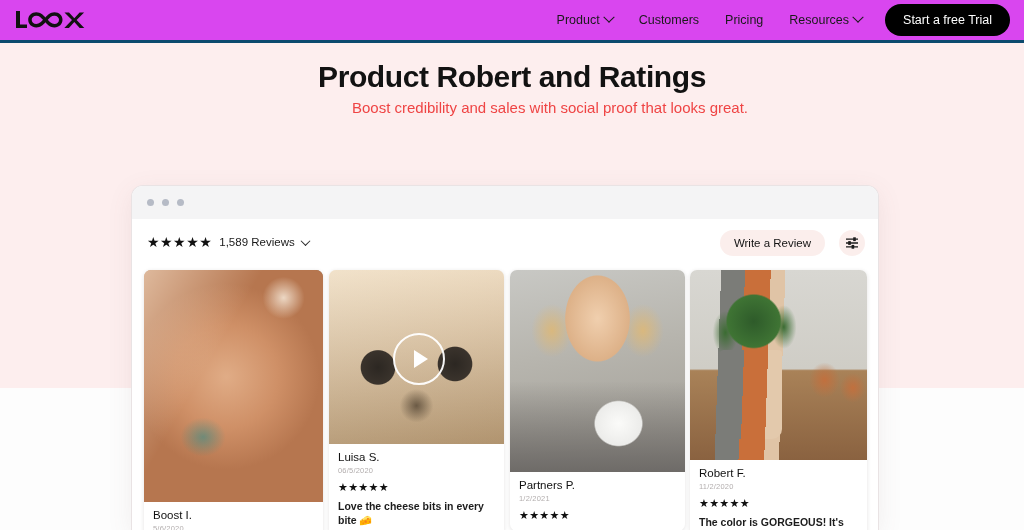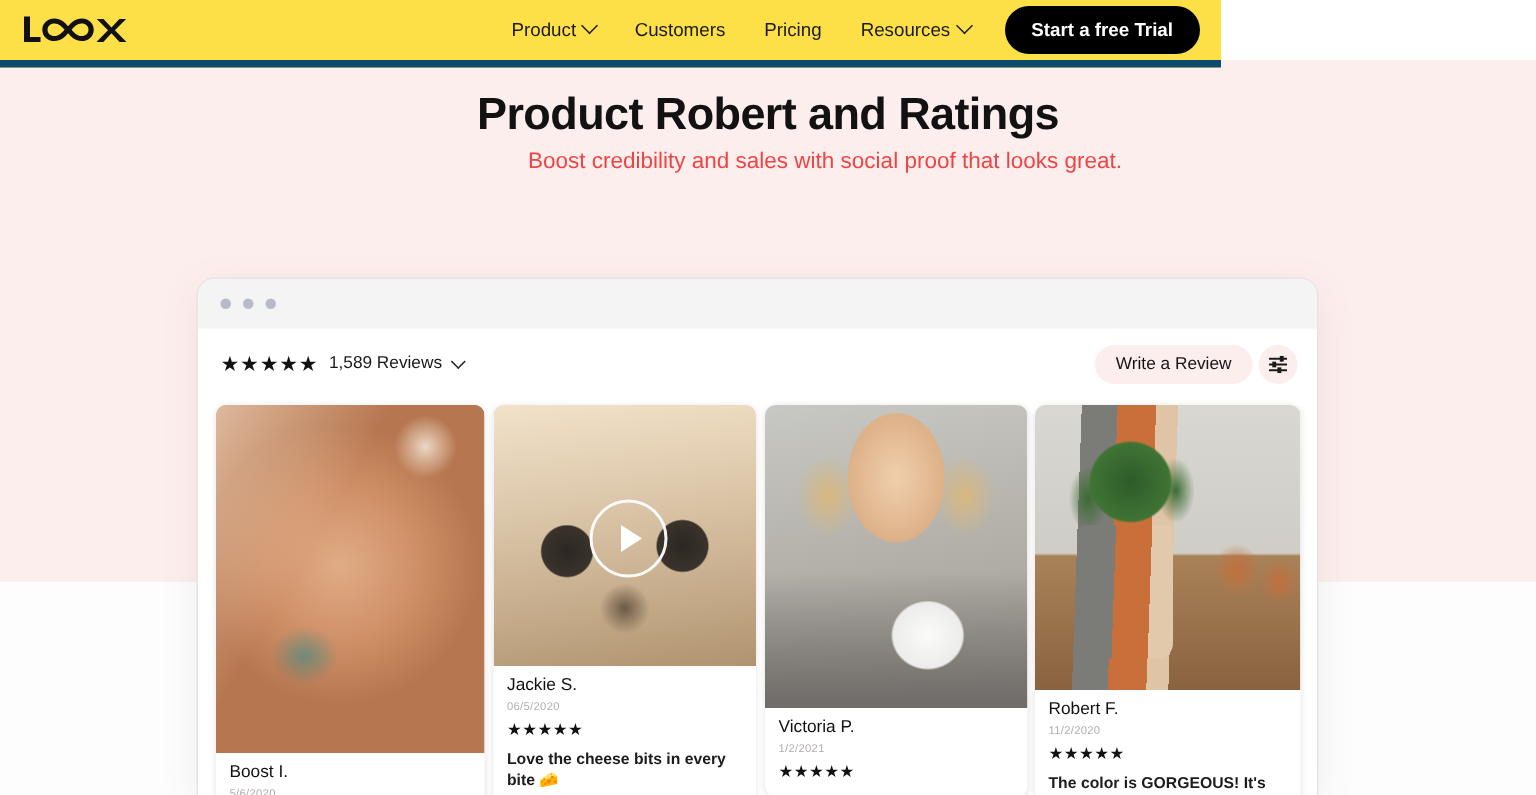--- a/index.html
+++ b/index.html
@@ -24,11 +24,11 @@
   .navbar {
     position: absolute;
     top: 0; left: 0;
-    width: 814px;
+    width: 1024px;
     height: 40px;
-    background: #fde047;
+    background: #d946ef;
     z-index: 30;
-    border-bottom: 5px solid #0c4a6e;
+    border-bottom: 3px solid #0c4a6e;
   }
 
   .logo {

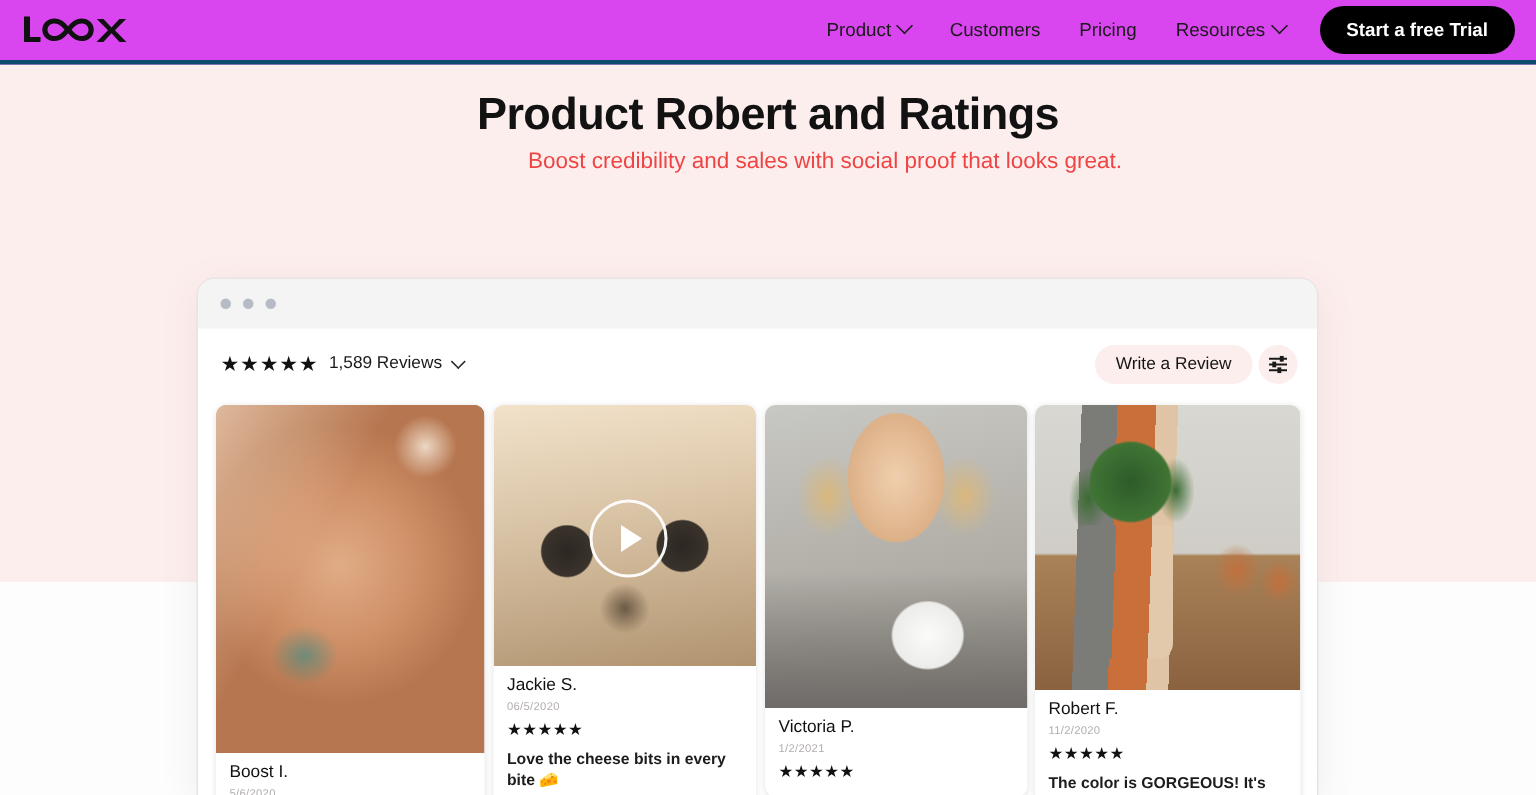--- a/index.html
+++ b/index.html
@@ -73,7 +73,7 @@
     background: #000000;
     color: #ffffff;
     font-size: 12.5px;
-    font-weight: 700;
+    font-weight: 400;
     border-radius: 18px;
     padding: 9px 18px;
     cursor: pointer;

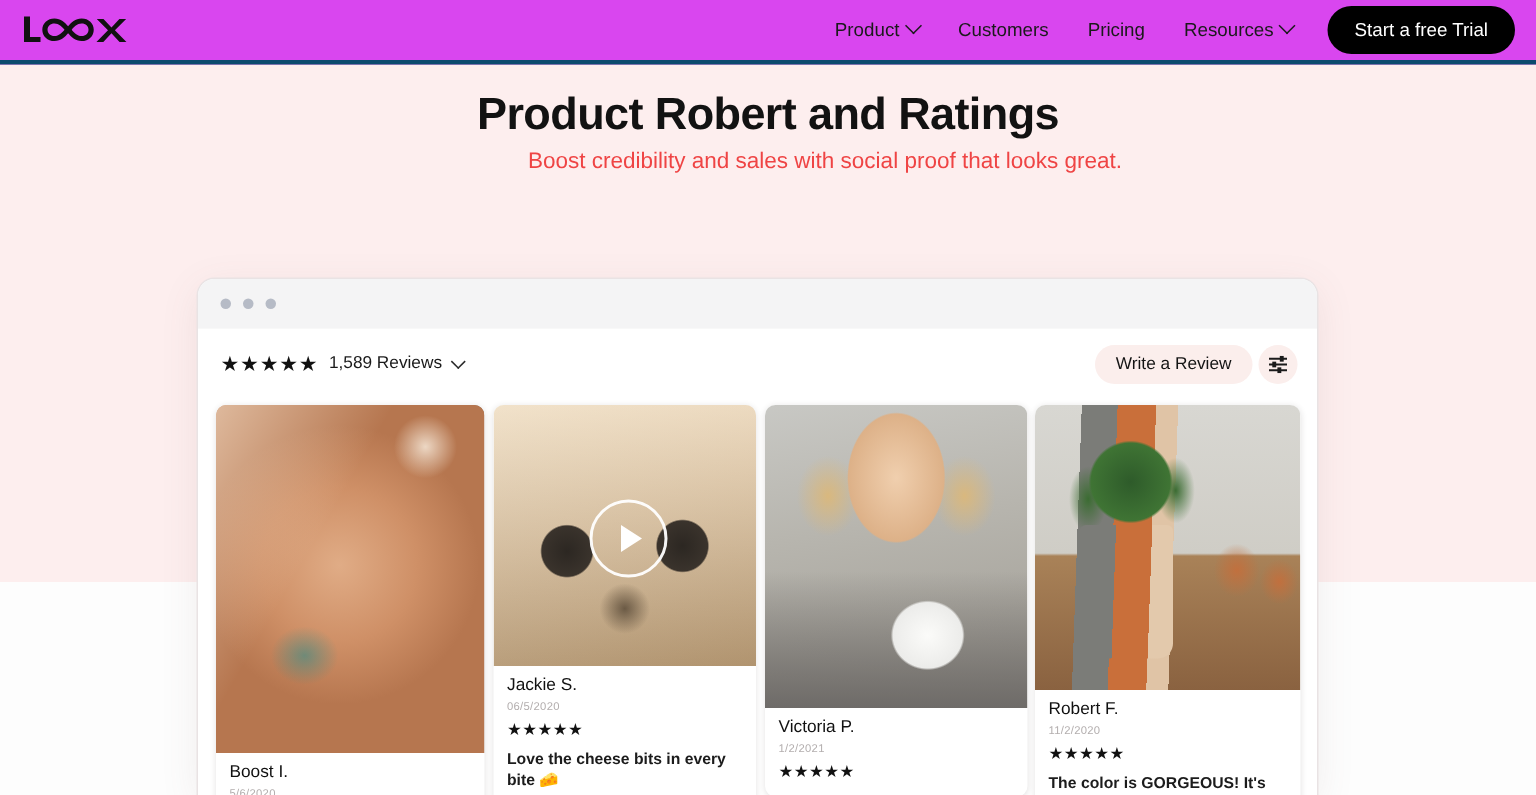--- a/index.html
+++ b/index.html
@@ -183,7 +183,7 @@
     right: 13px; top: 0;
     display: flex;
     align-items: flex-start;
-    gap: 4px;
+    gap: 14px;
   }
   .write-review {
     background: #fbeeec;

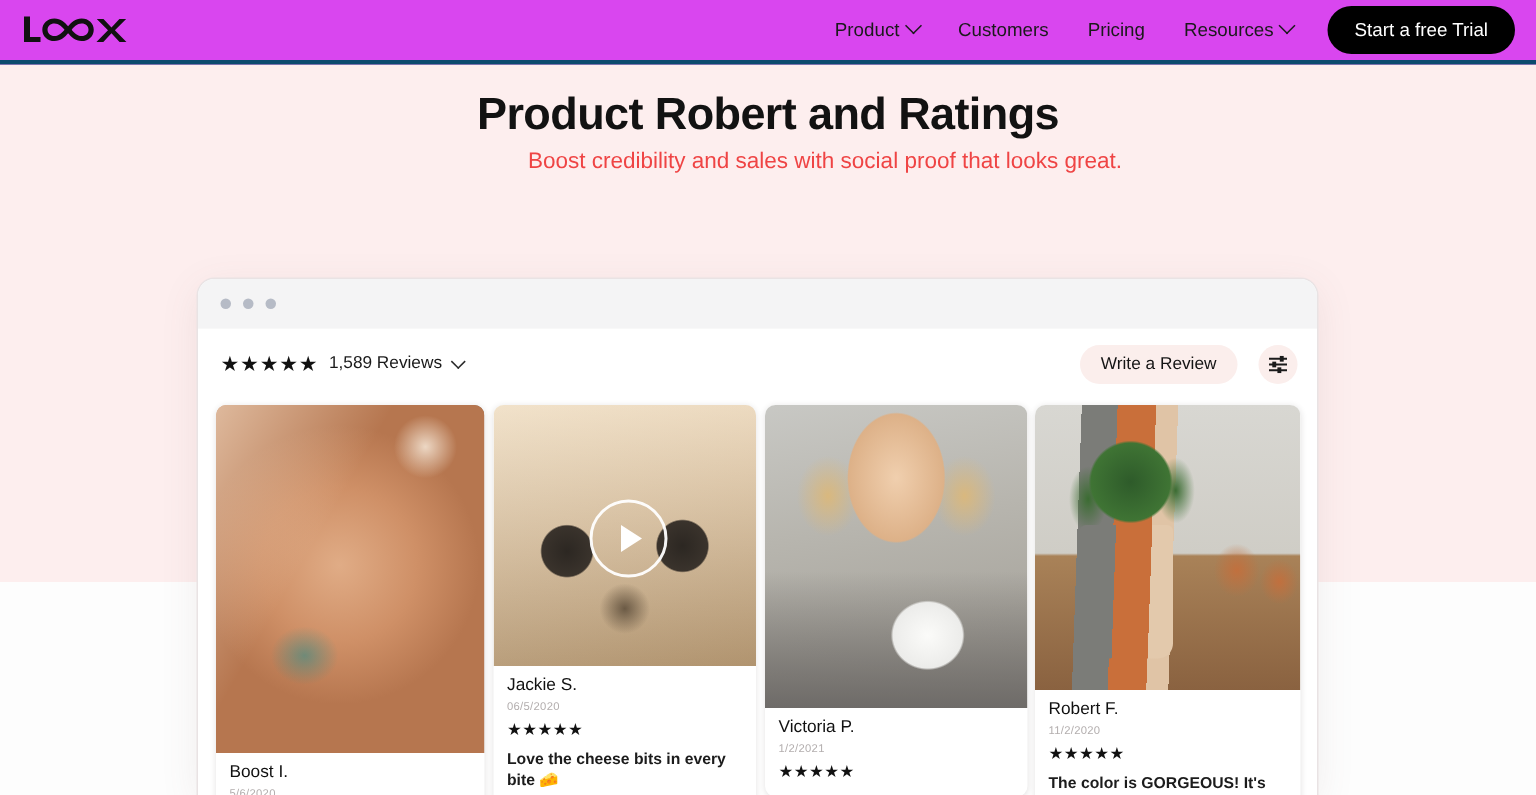--- a/index.html
+++ b/index.html
@@ -445,7 +445,7 @@
               </div>
             </div>
             <div class="card-meta">
-              <div class="reviewer">Jackie S.</div>
+              <div class="reviewer">Luisa S.</div>
               <div class="rev-date">06/5/2020</div>
               <div class="stars sm">★★★★★</div>
               <div class="rev-text">Love the cheese bits in every bite 🧀</div>

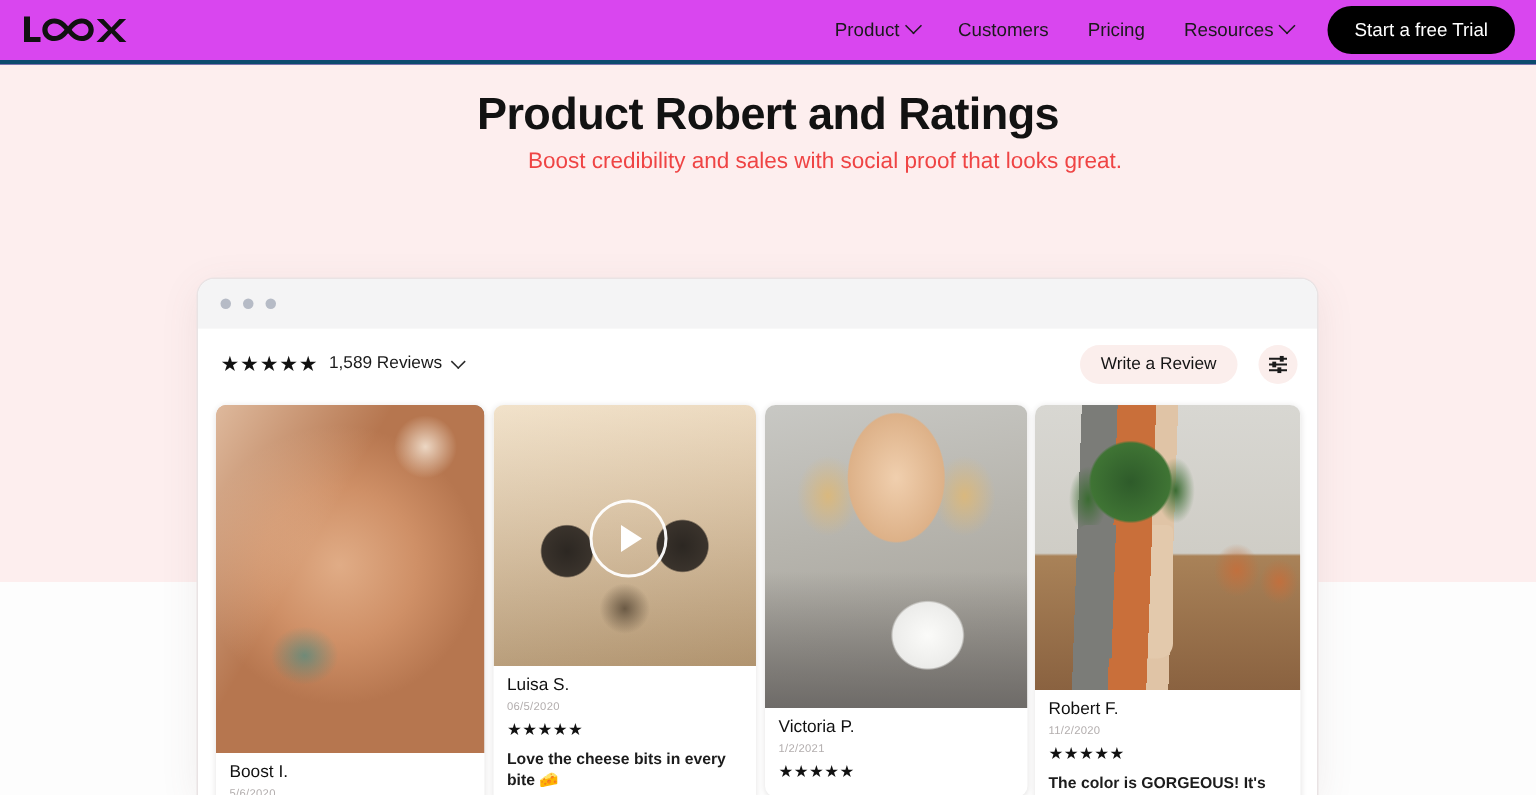--- a/index.html
+++ b/index.html
@@ -460,7 +460,7 @@
               <div class="ph photo-mug"></div>
             </div>
             <div class="card-meta">
-              <div class="reviewer">Victoria P.</div>
+              <div class="reviewer">Partners P.</div>
               <div class="rev-date">1/2/2021</div>
               <div class="stars sm">★★★★★</div>
             </div>

